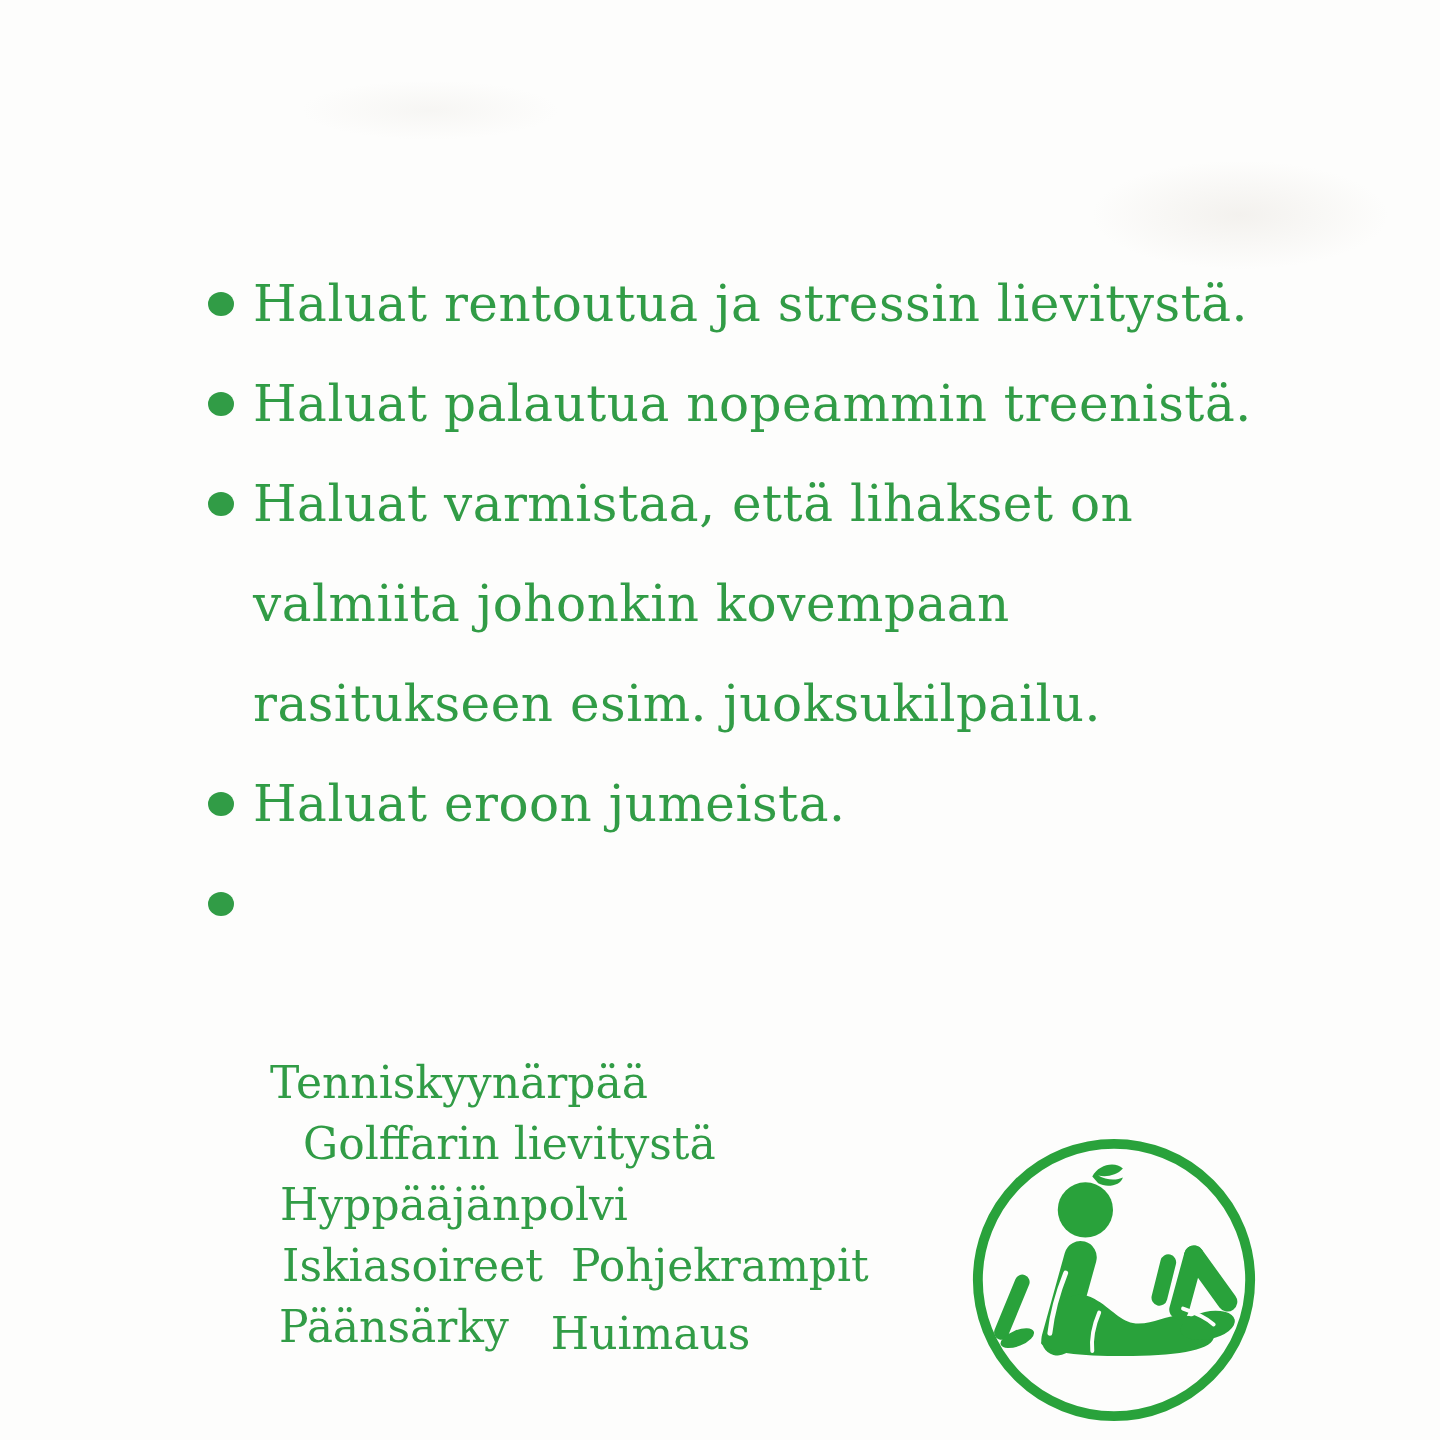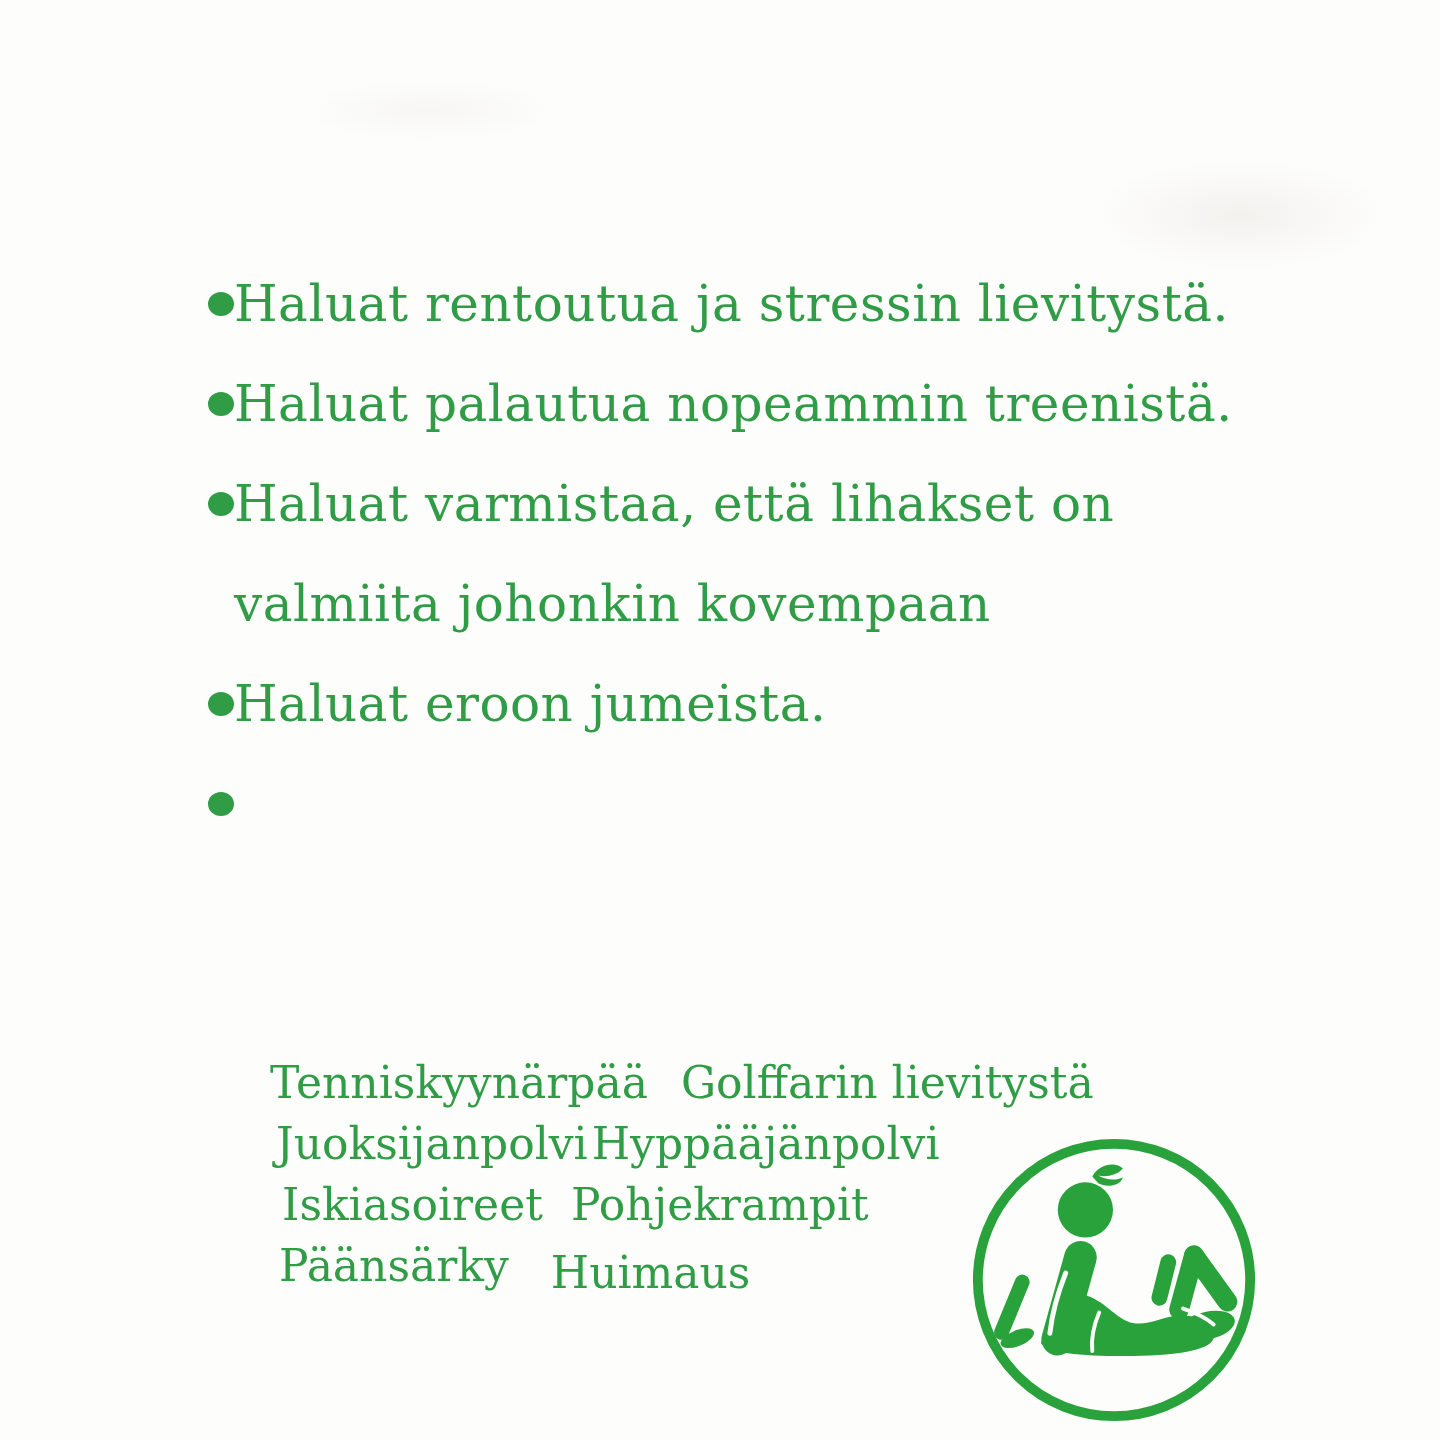--- a/index.html
+++ b/index.html
@@ -54,6 +54,7 @@
     margin-top: 38px;
   }
   .bullet-text {
+    margin-left: 19px;
     font-size: 50px;
     line-height: 100px;
     color: var(--green);

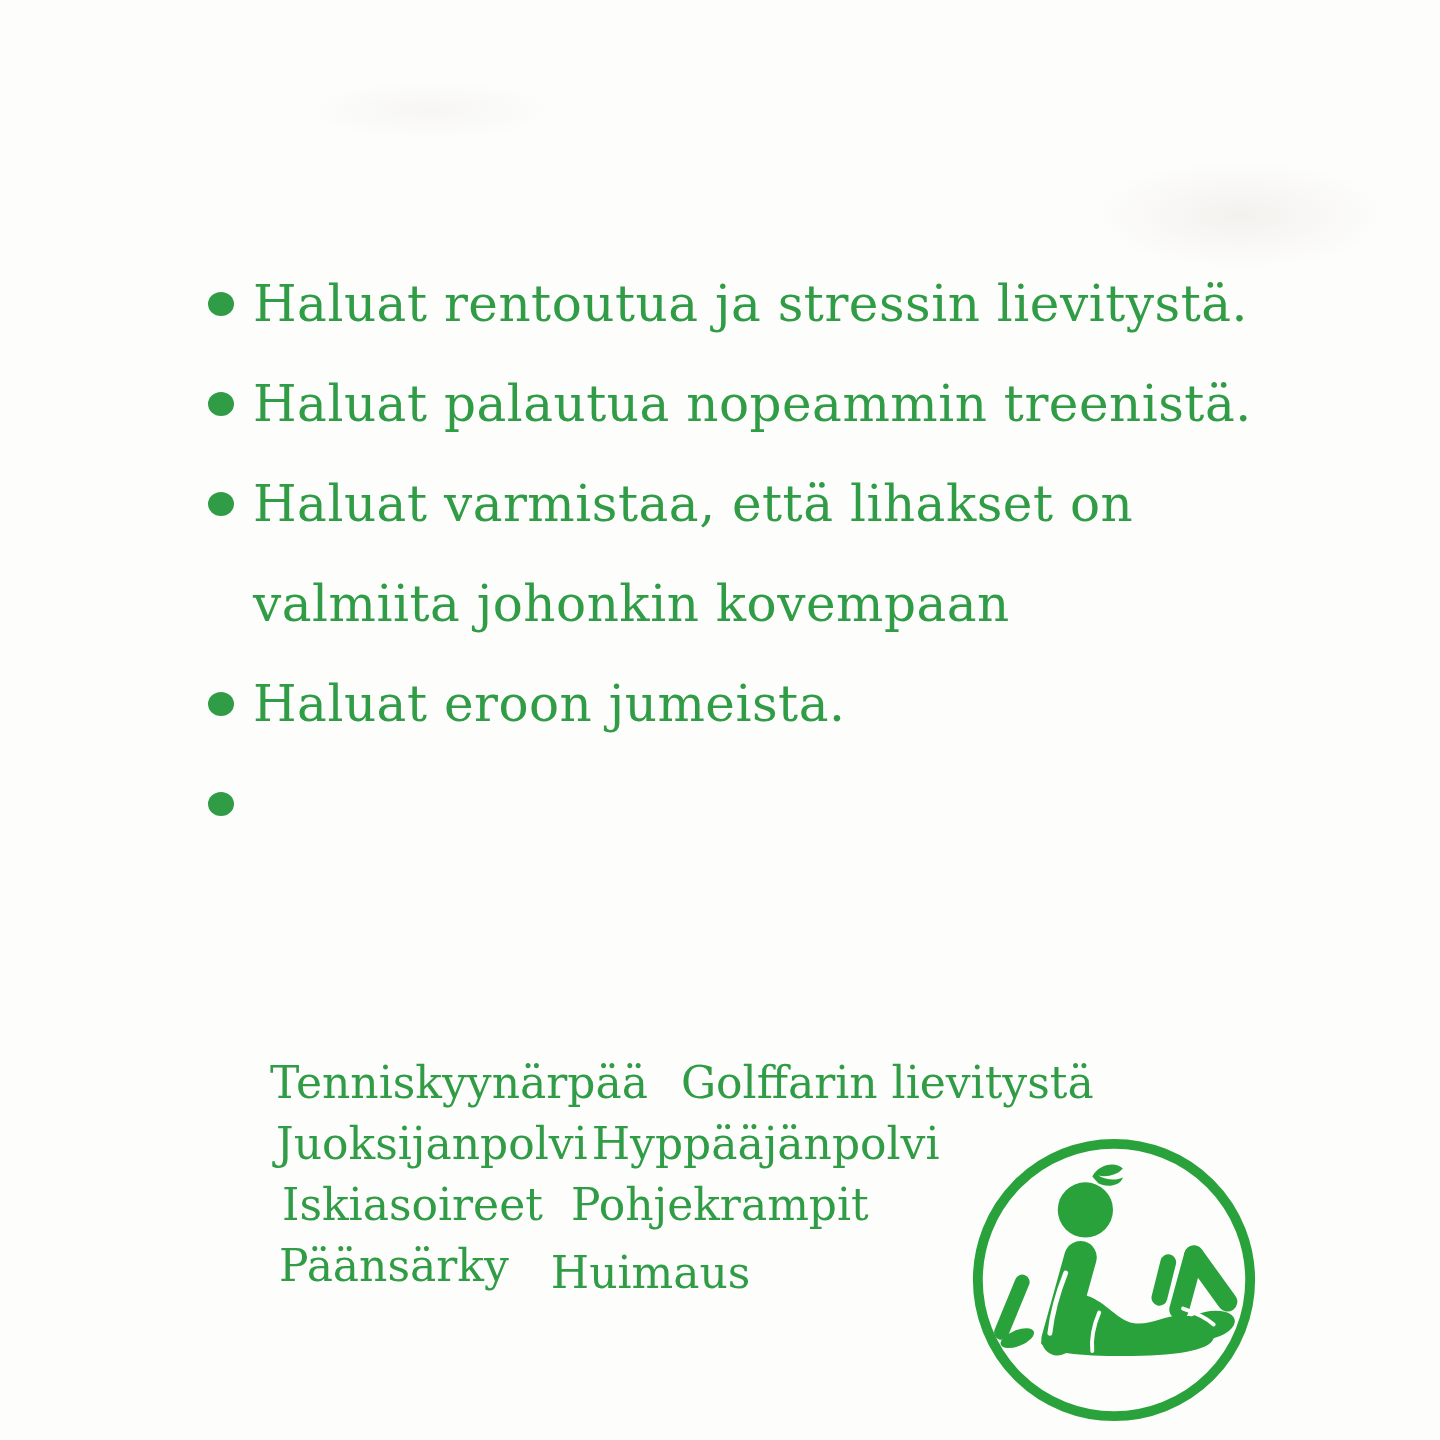--- a/index.html
+++ b/index.html
@@ -117,6 +117,7 @@
       <div class="bullet-text">
         <span>Haluat varmistaa, että lihakset on</span>
         <span>valmiita johonkin kovempaan</span>
+        <span>rasitukseen esim. juoksukilpailu.</span>
       </div>
     </li>
 

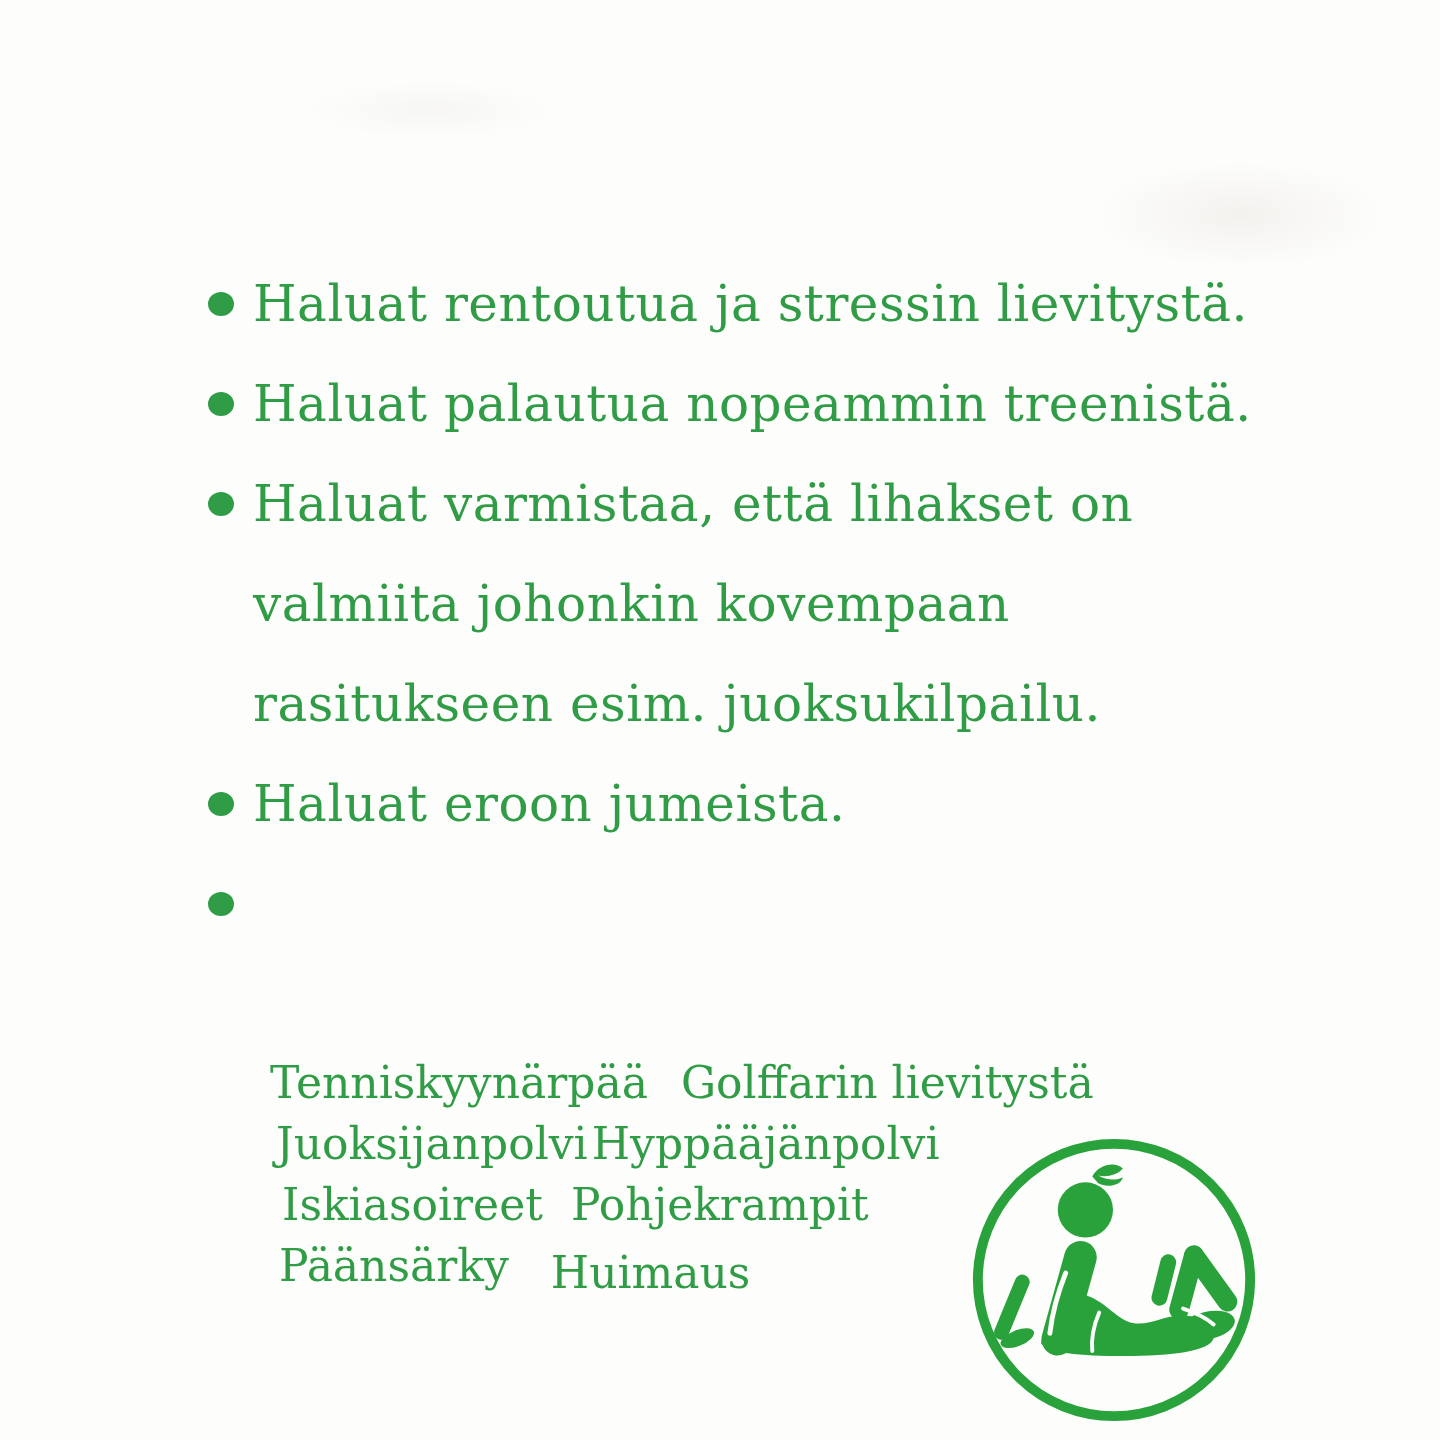--- a/index.html
+++ b/index.html
@@ -70,7 +70,7 @@
     color: var(--green);
   }
   .ex-row { display: flex; white-space: nowrap; }
-  .ex-row.r1 { margin-left: 0px; }
+  .ex-row.r1 { margin-left: 0px; flex-direction: column; }
   .ex-row.r1 .w2 { margin-left: 33px; }
   .ex-row.r2 { margin-left: 6px; }
   .ex-row.r2 .w2 { margin-left: 4px; }

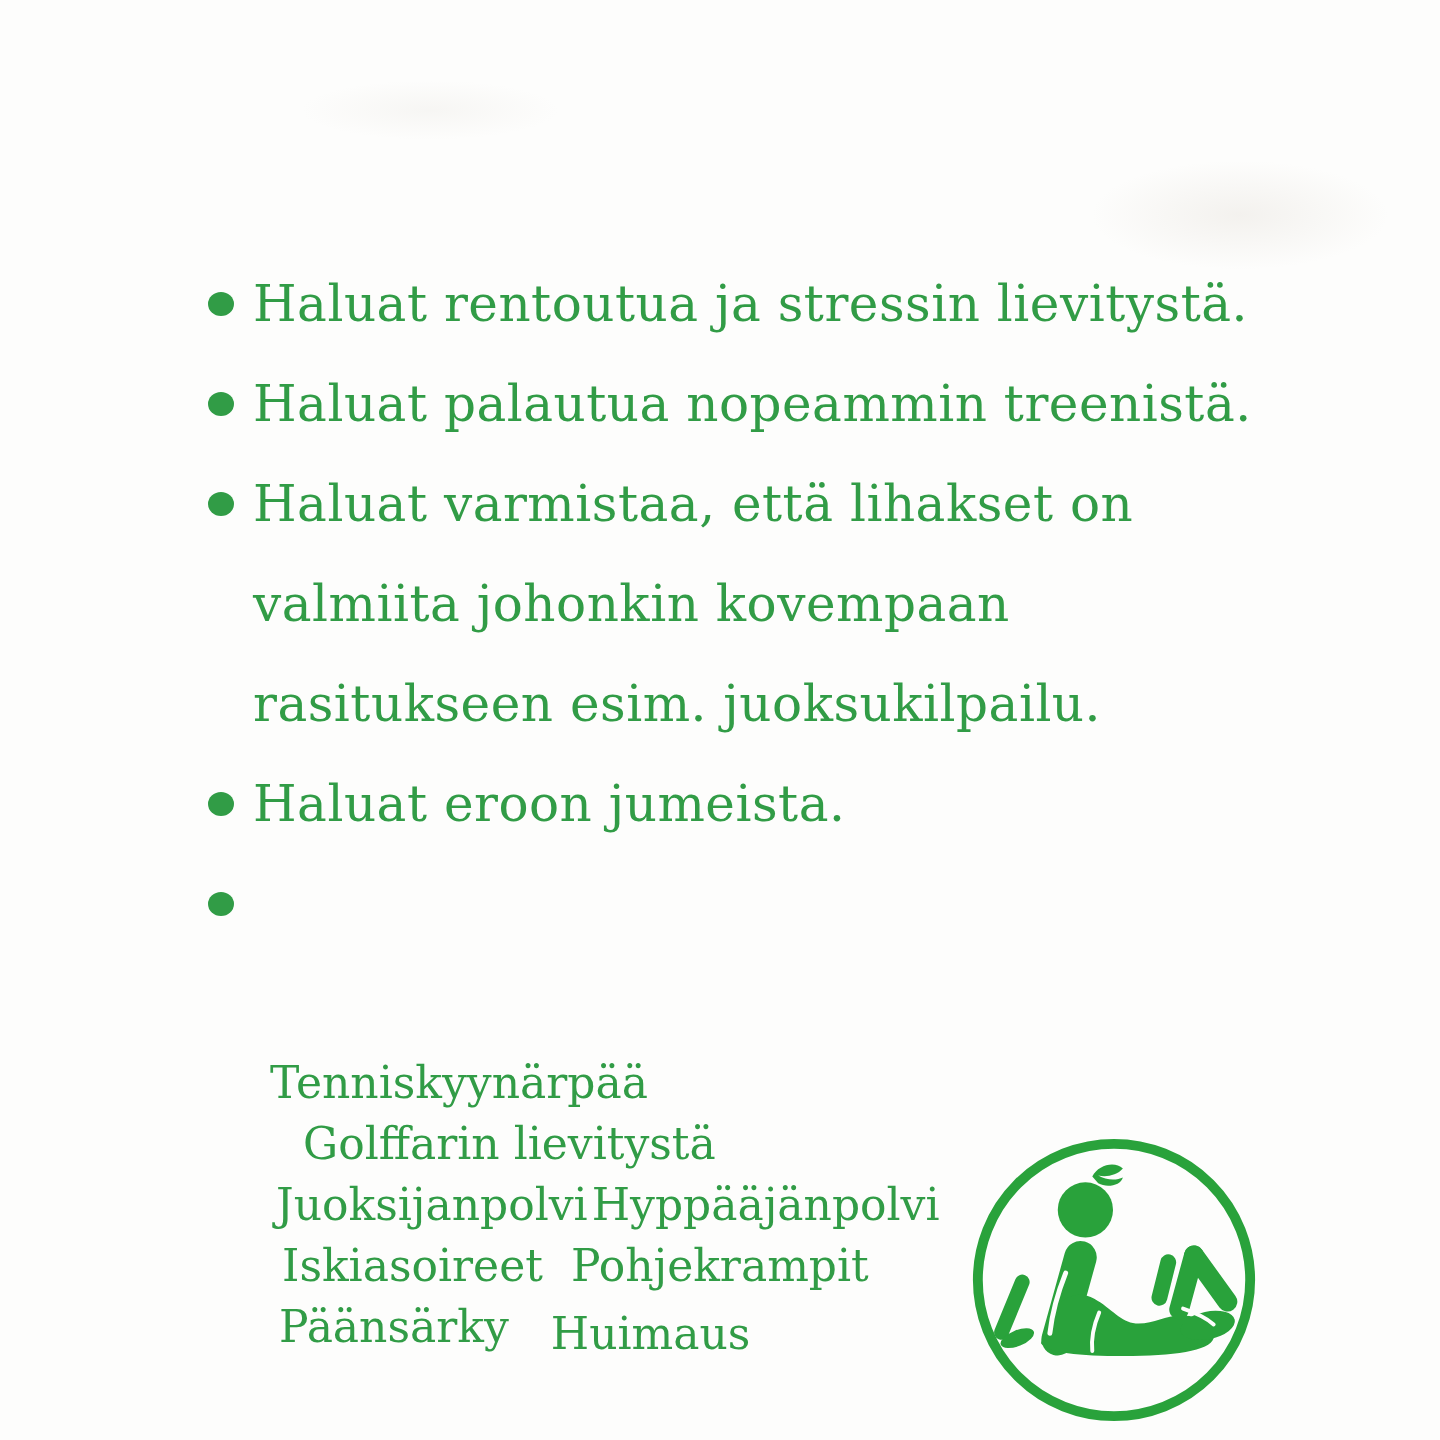--- a/index.html
+++ b/index.html
@@ -141,7 +141,6 @@
       <span class="w2">Golffarin lievitystä</span>
     </div>
     <div class="ex-row r2">
-      <span class="w1">Juoksijanpolvi</span>
       <span class="w2">Hyppääjänpolvi</span>
     </div>
     <div class="ex-row r3">

